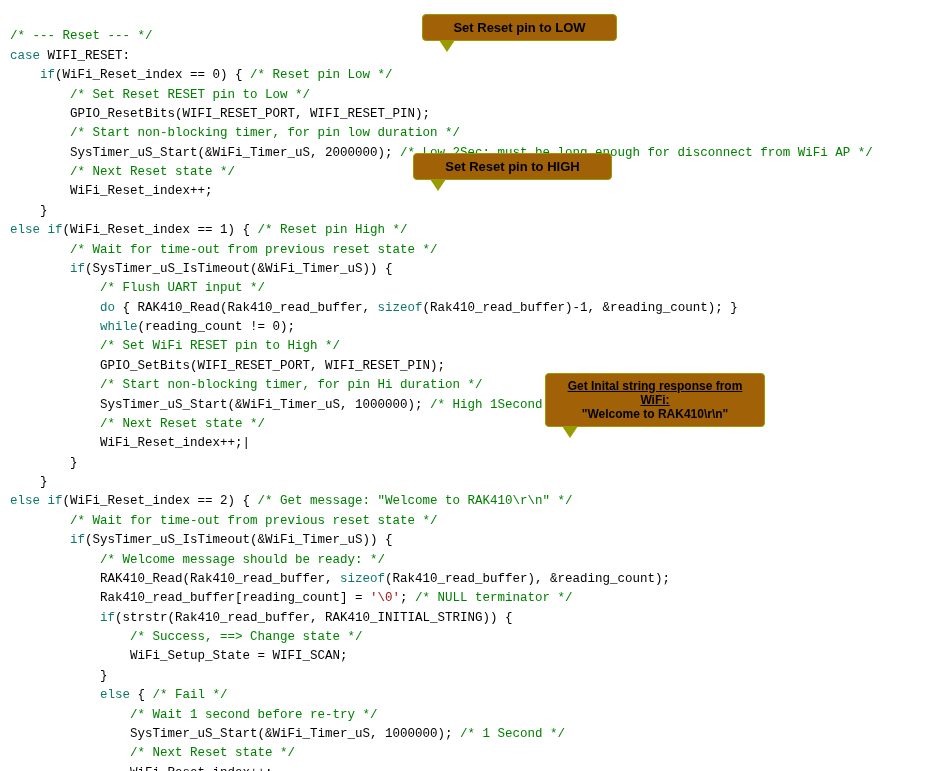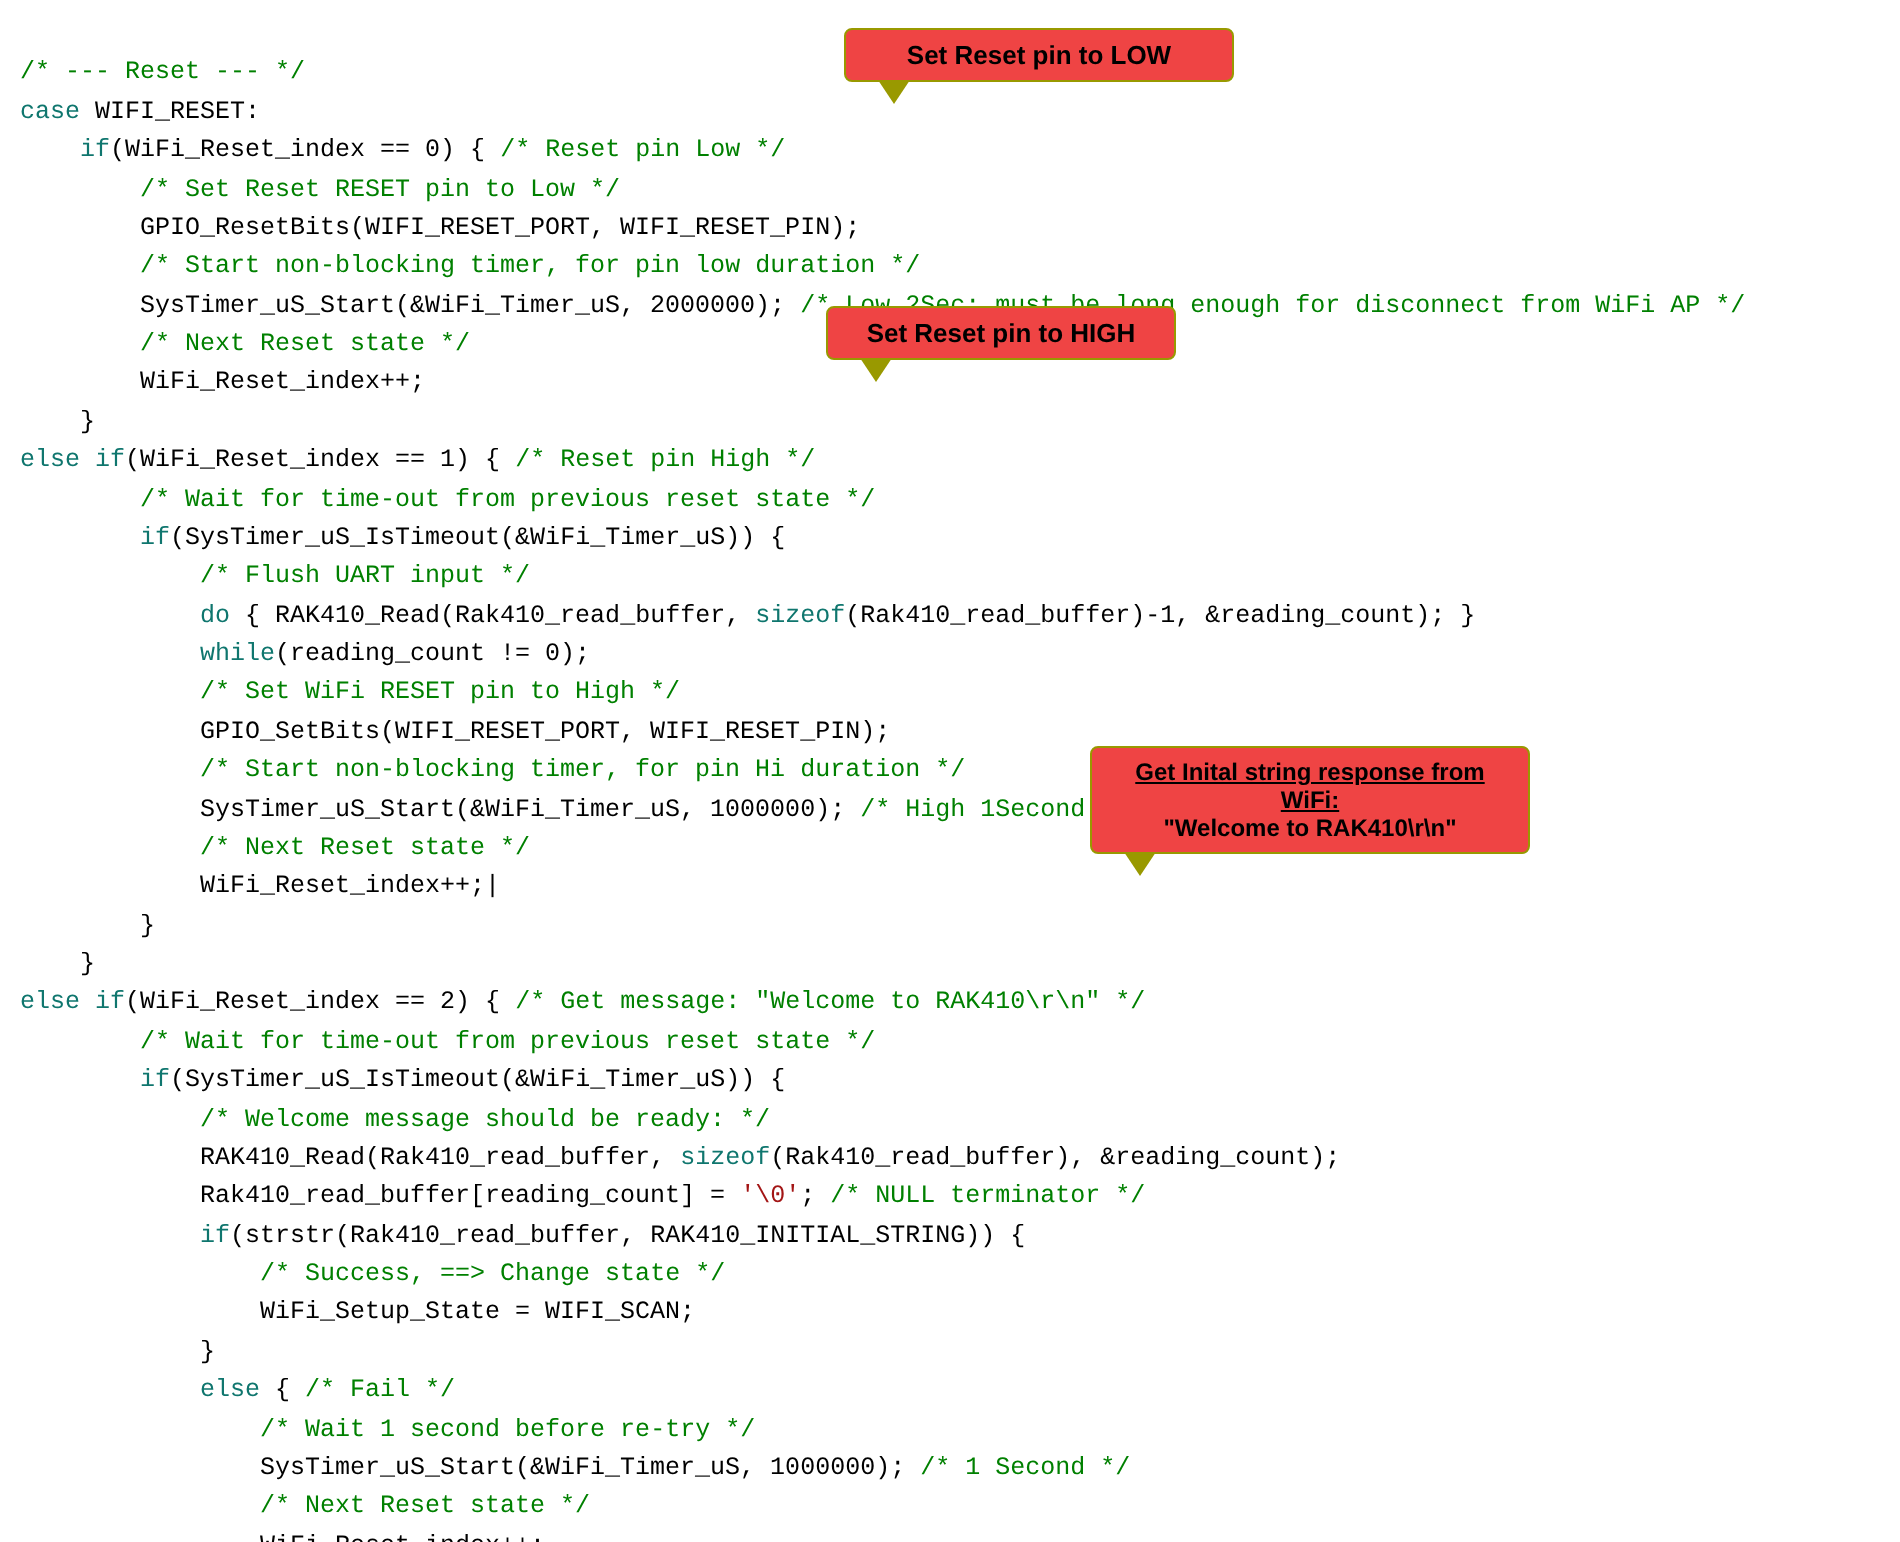--- a/index.html
+++ b/index.html
@@ -24,7 +24,7 @@
     
     .callout {
       position: absolute;
-      background: #ef4444;
+      background: #a16207;
       border: 1.5px solid #999900;
       border-radius: 4px;
       padding: 5px 10px;

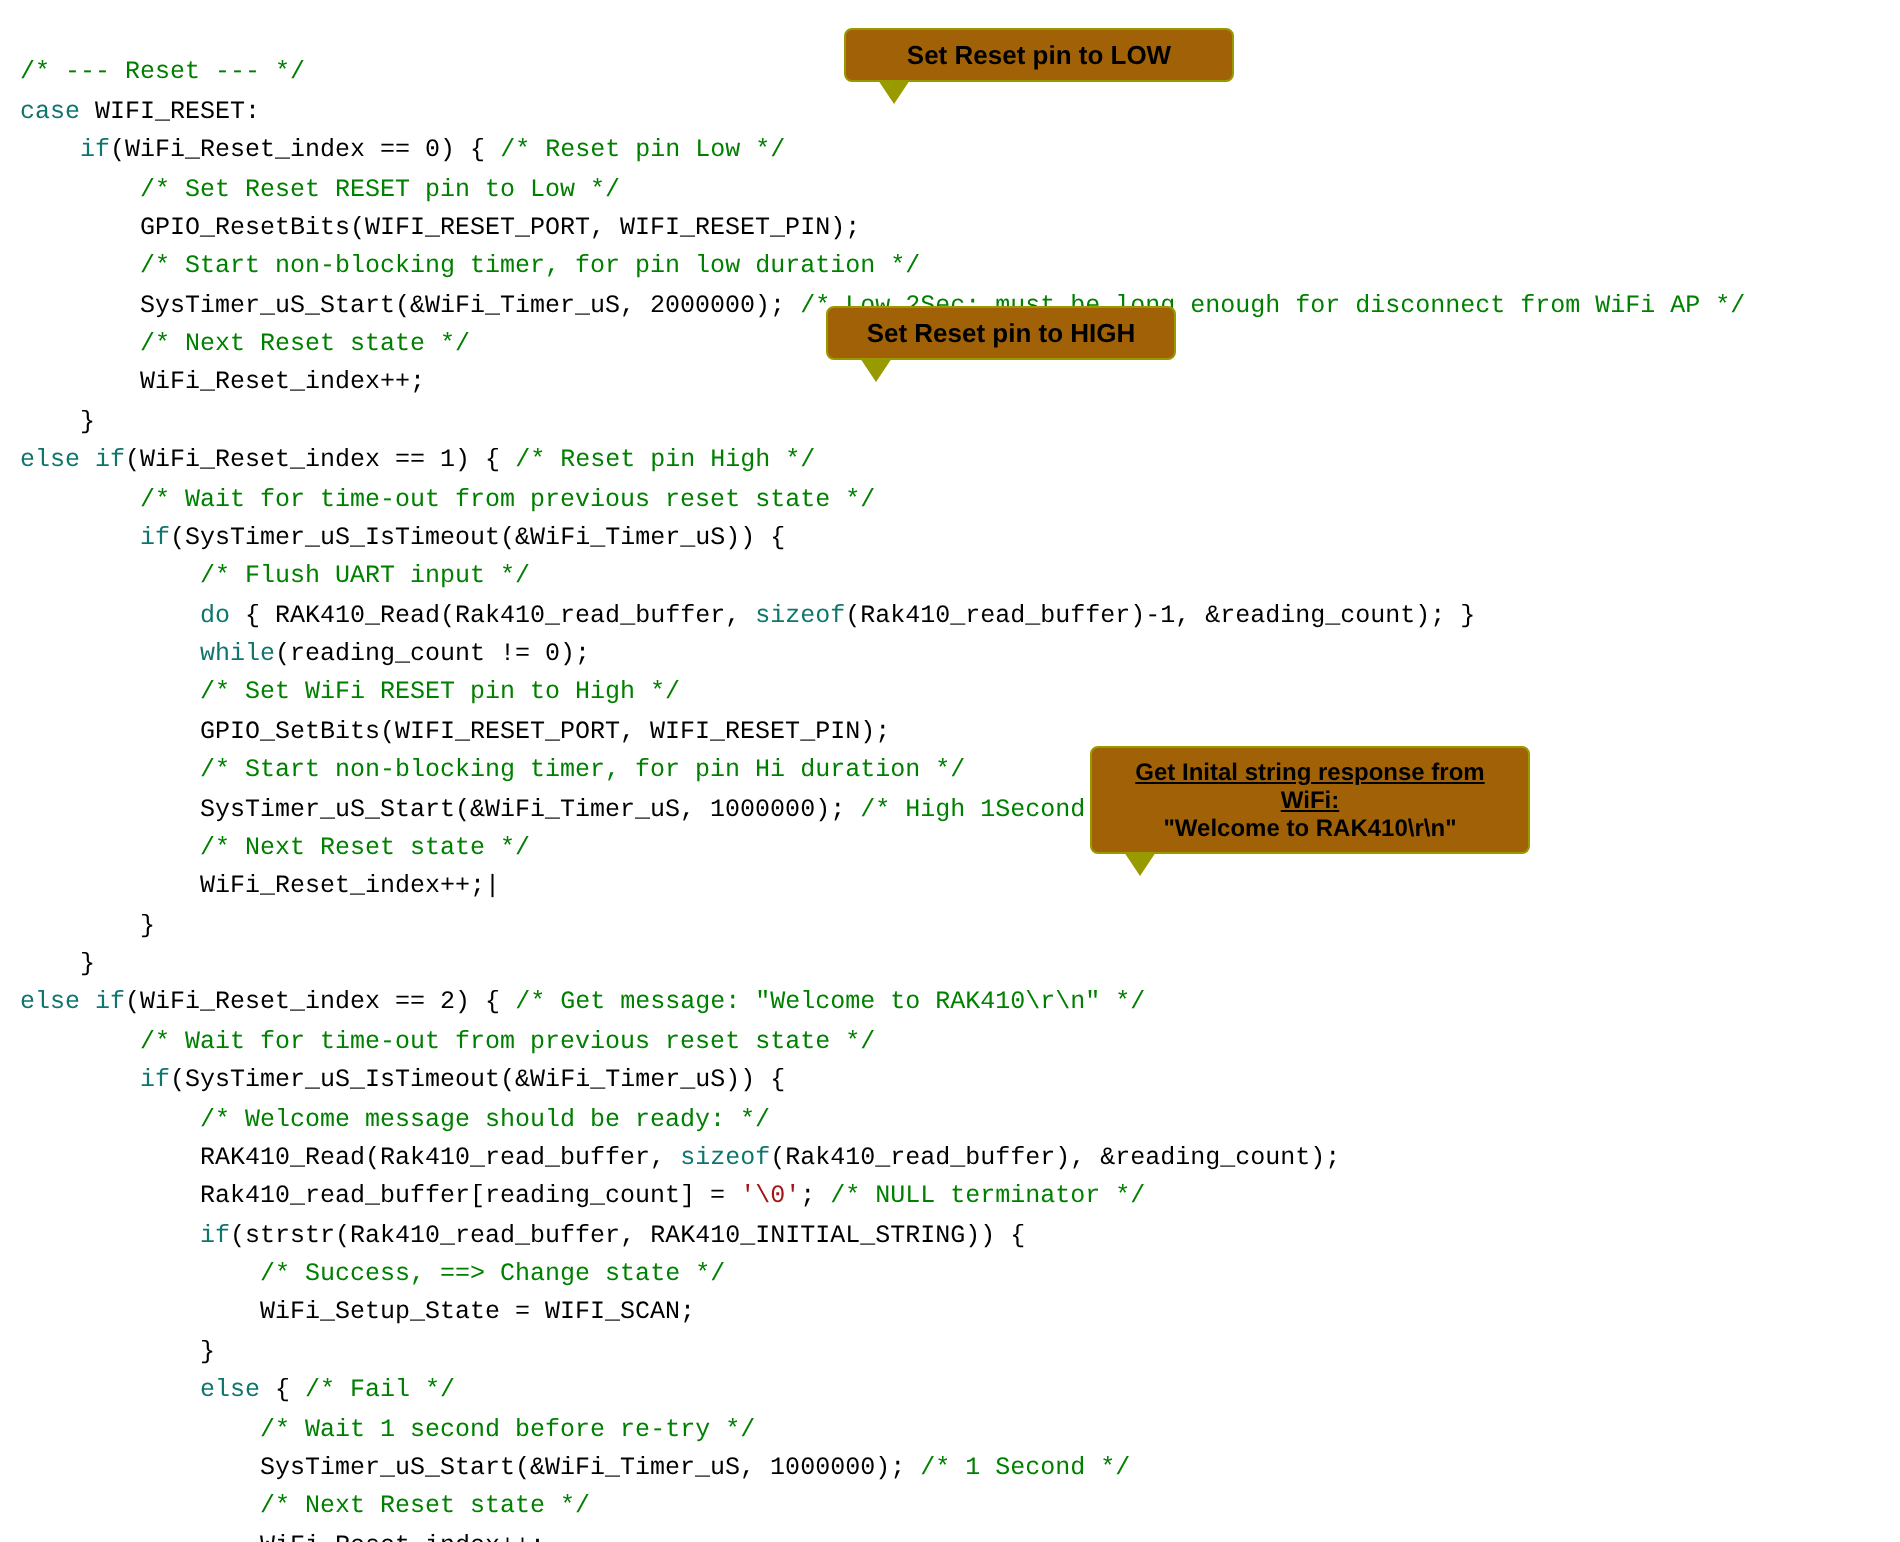--- a/index.html
+++ b/index.html
@@ -55,7 +55,7 @@
     .callout-high {
       top: 153px;
       left: 413px;
-      width: 175px;
+      width: 199px;
     }
     .callout-high::after {
       bottom: -12px;

